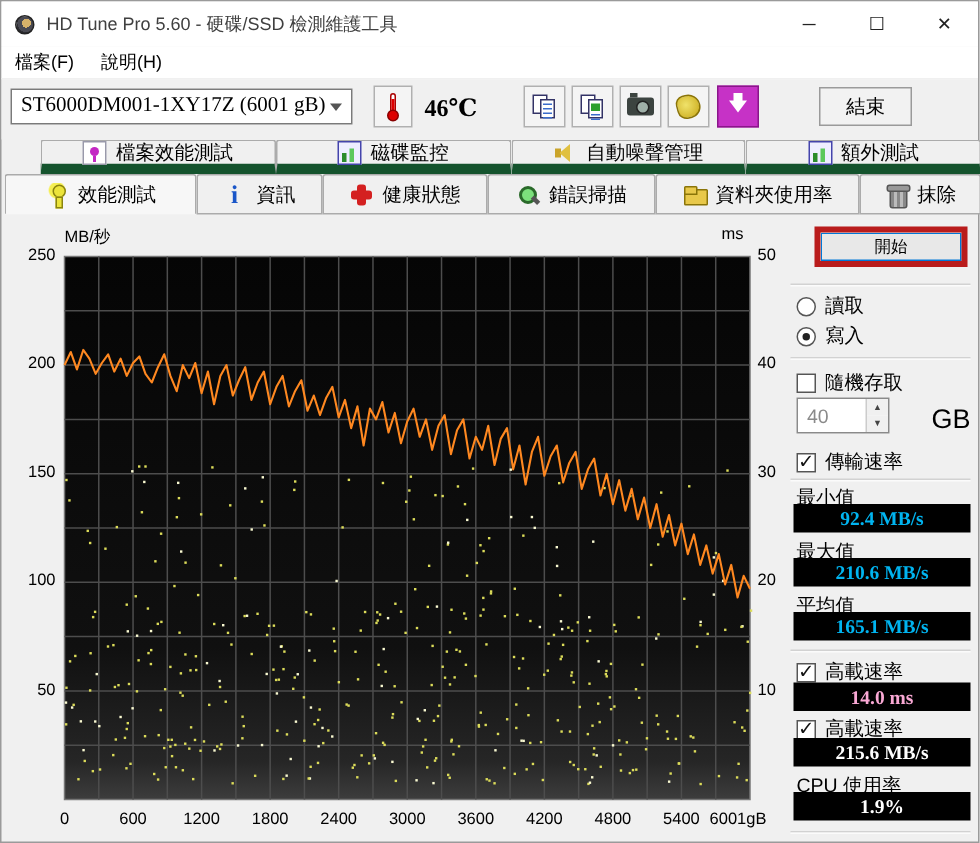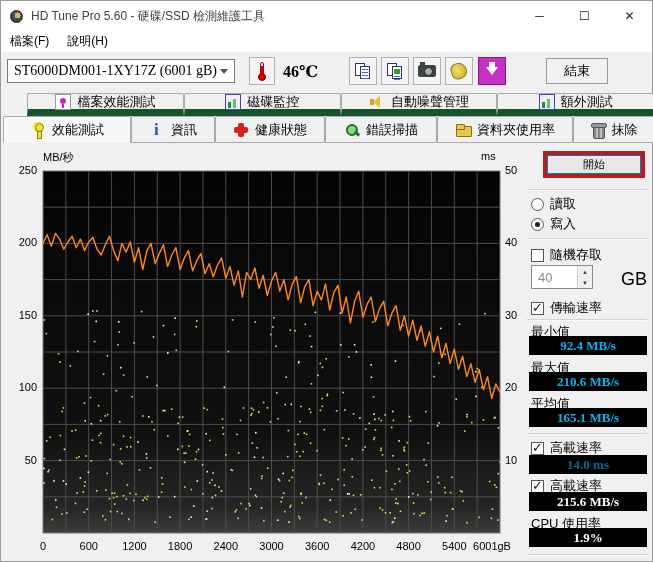--- a/index.html
+++ b/index.html
@@ -102,7 +102,7 @@
   .gb { position:absolute; left:100px; font-size:18px; }
   .plabel { position:absolute; left:10px; font-size:13px; }
   .vbox { position:absolute; left:8px; width:118px; height:19px; background:#000; color:#00b4f0; text-align:center; font-weight:bold; font-size:13px; font-family:"Liberation Serif","DejaVu Serif",serif; line-height:19px; }
-  .vbox.yellow { color:#0369a1; }
+  .vbox.yellow { color:#f9a8d4; }
   .vbox.white { color:#ffffff; }
 </style>
 </head>

